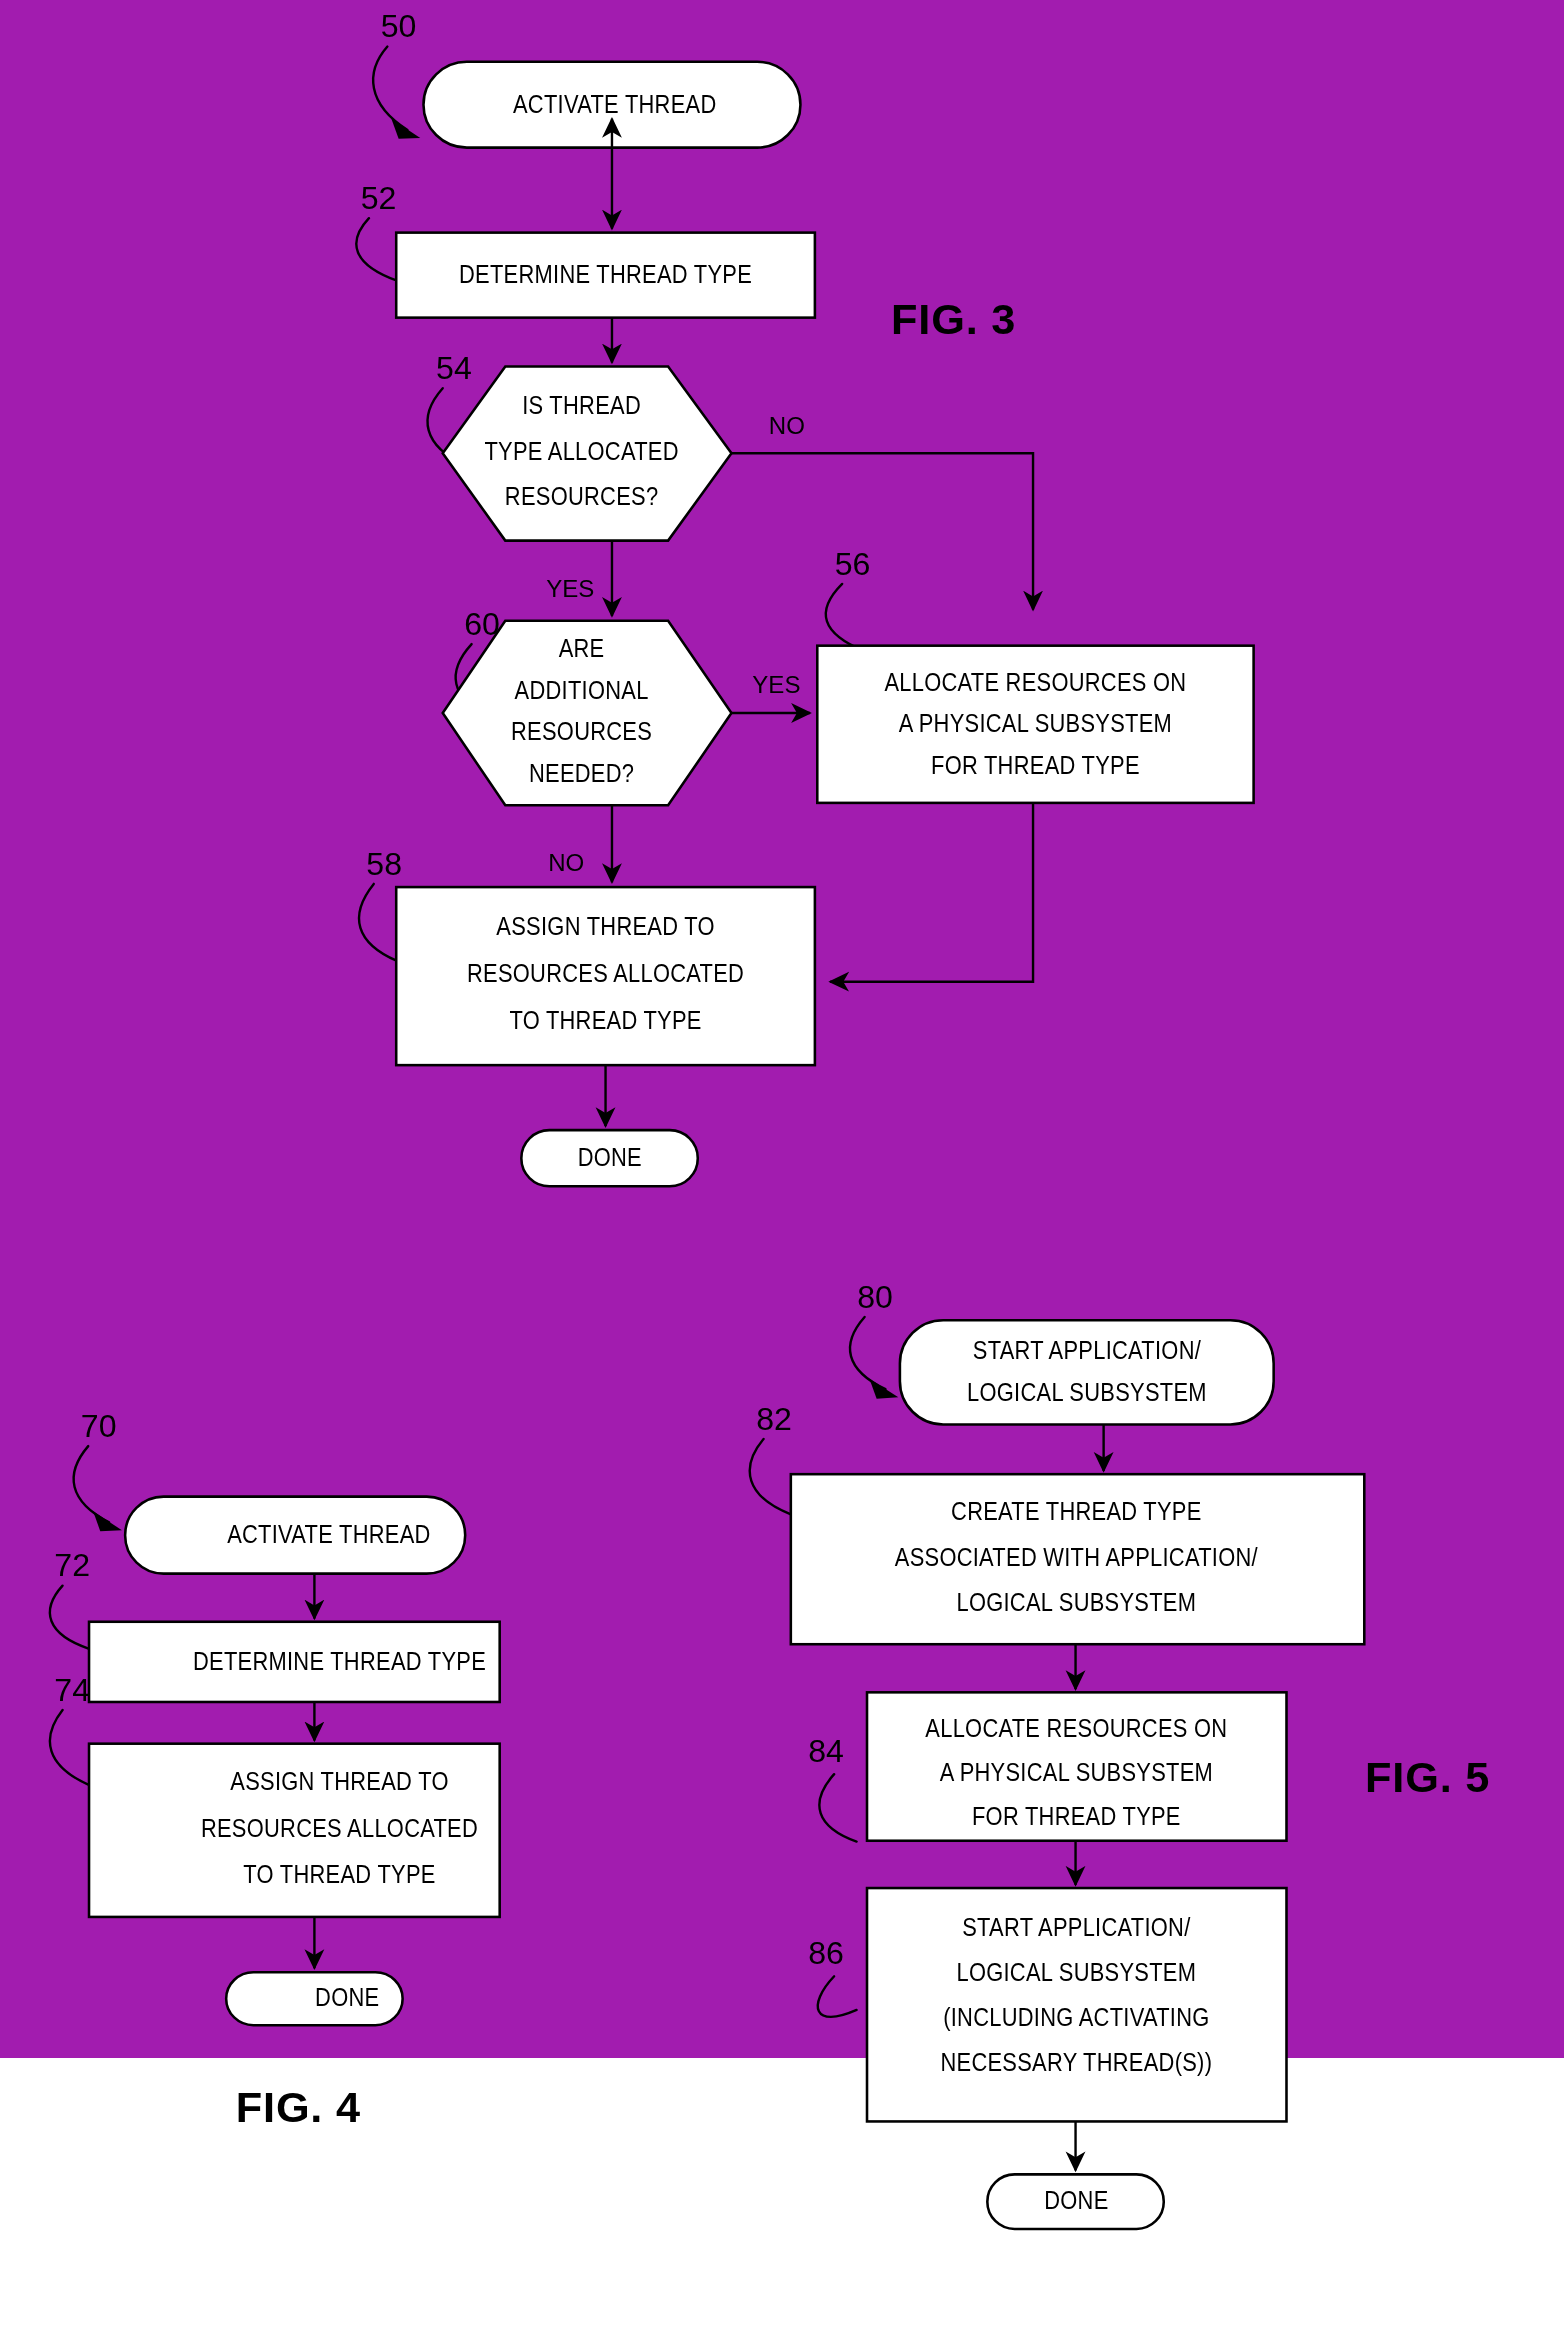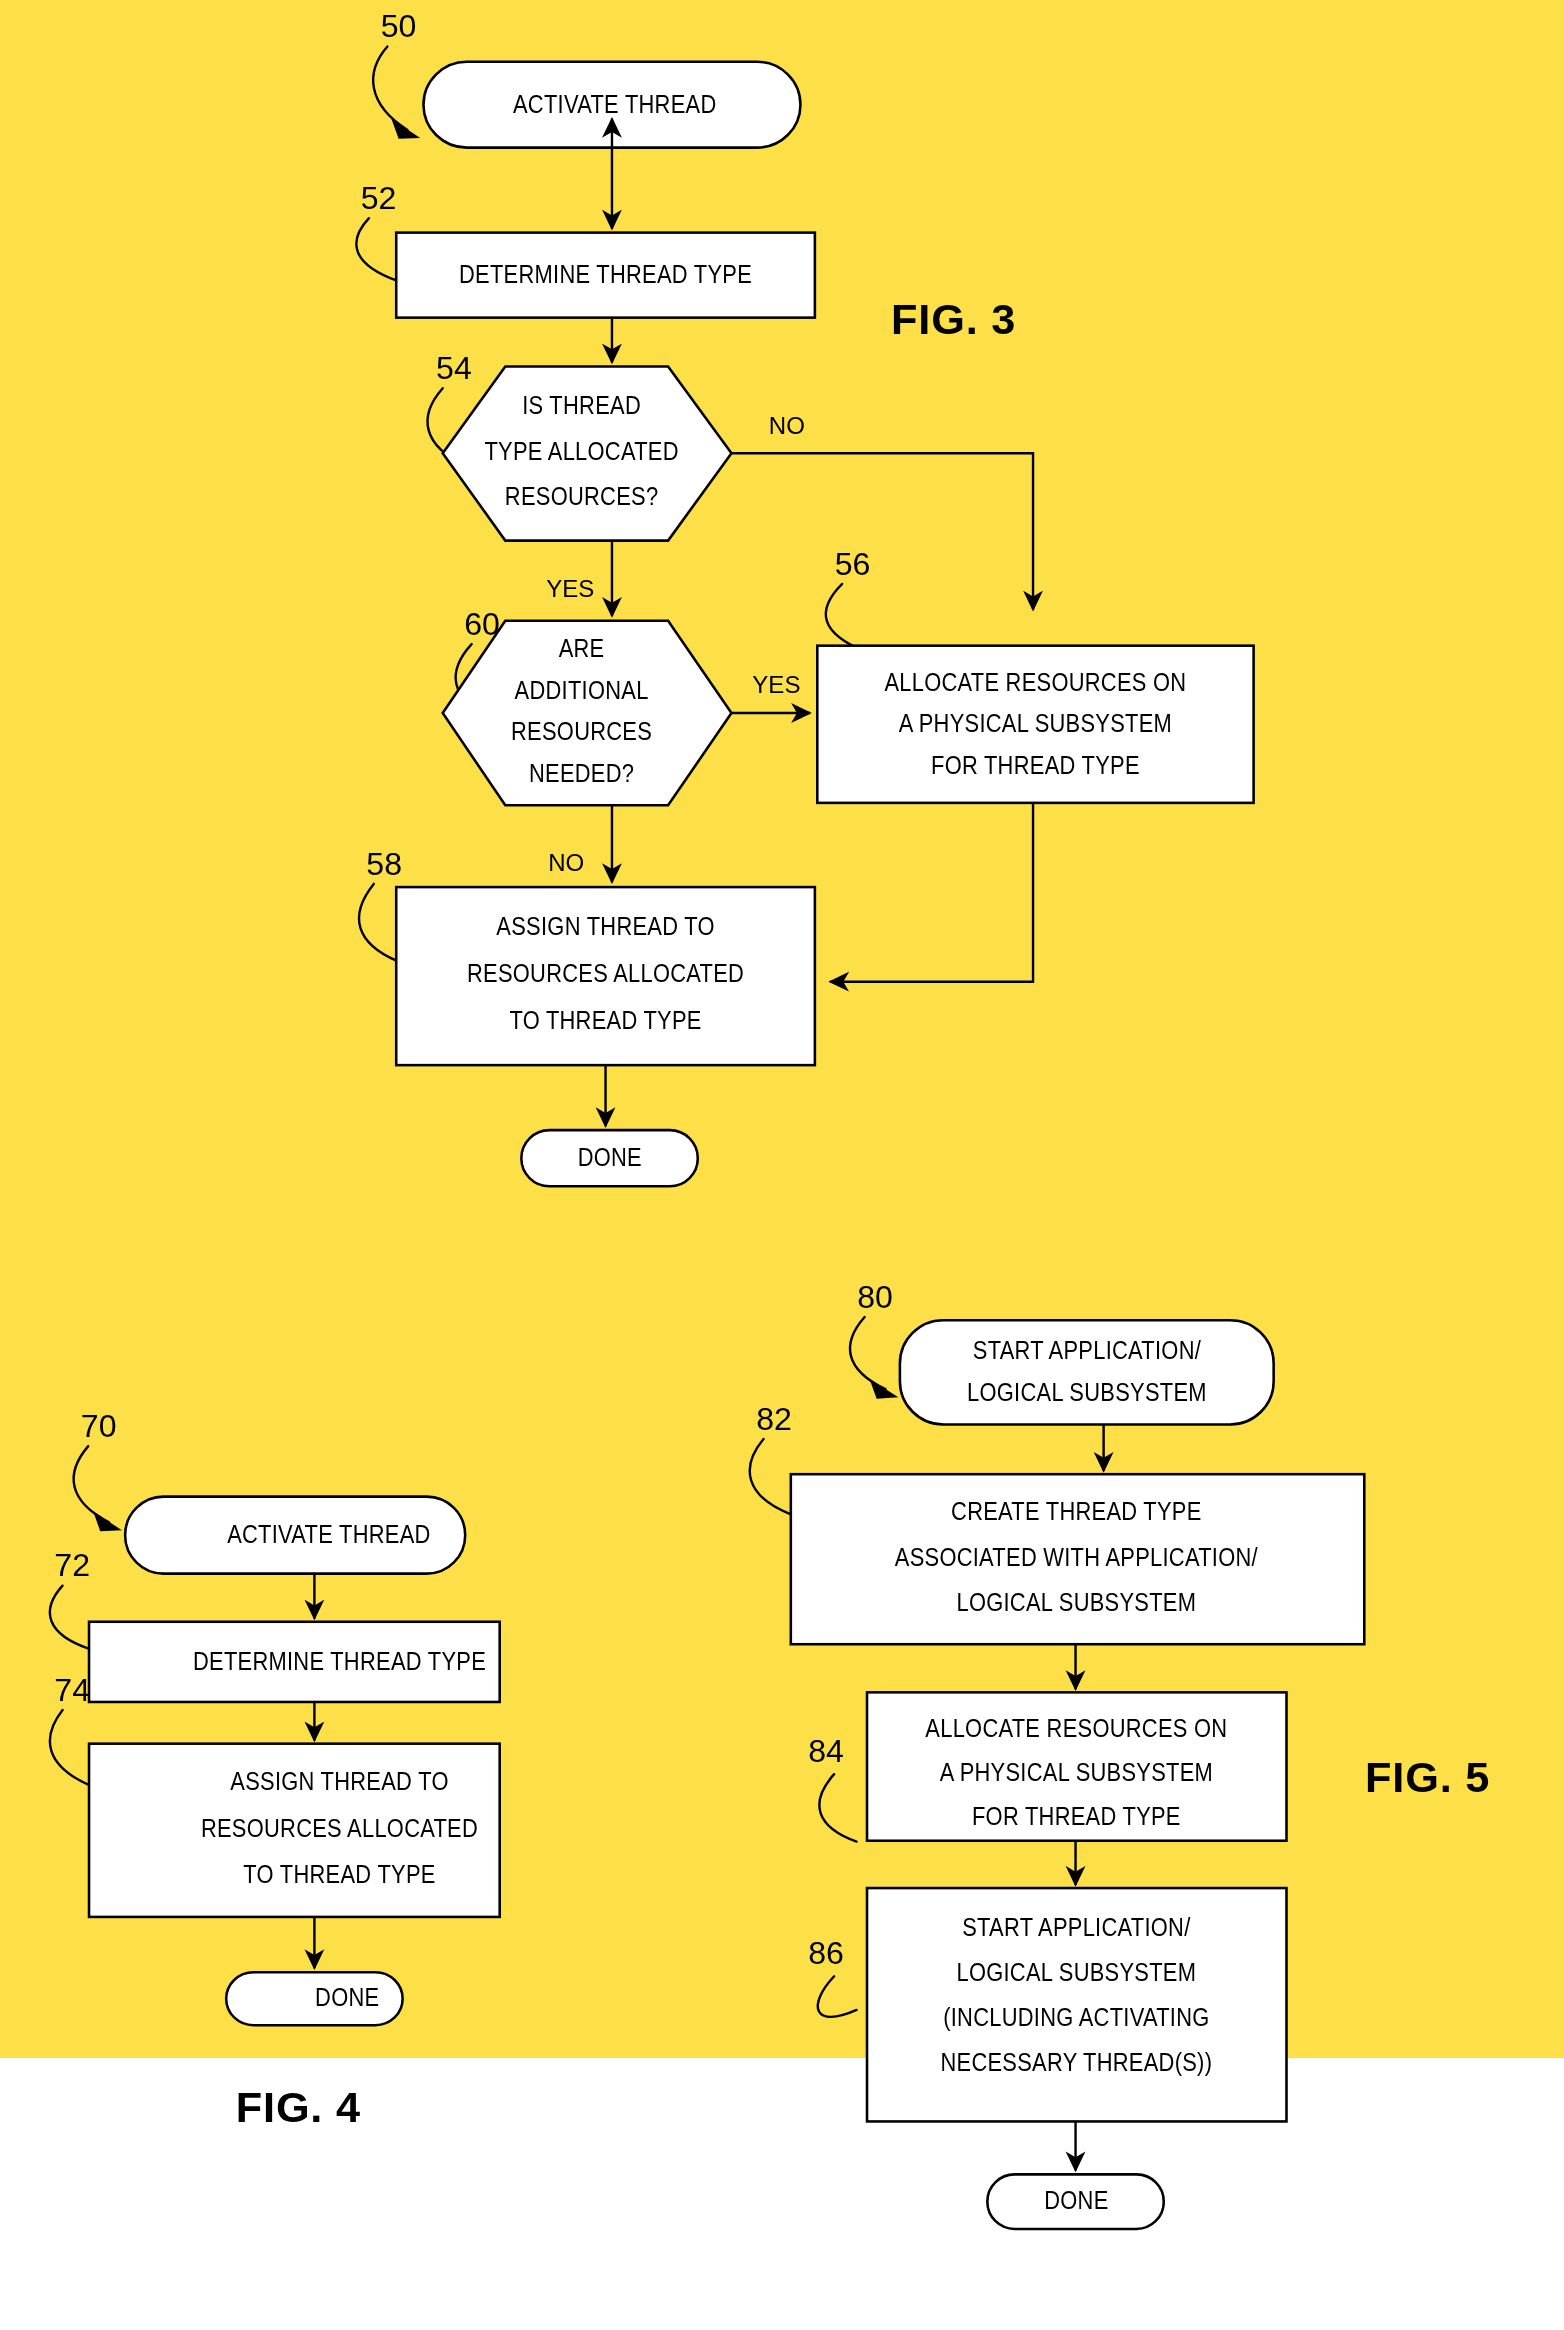--- a/index.html
+++ b/index.html
@@ -17,7 +17,7 @@
     position: relative;
     width: 1564px;
     height: 2058px;
-    background: #fde047;
+    background: #a21caf;
   }
   svg#figures {
     position: absolute;

